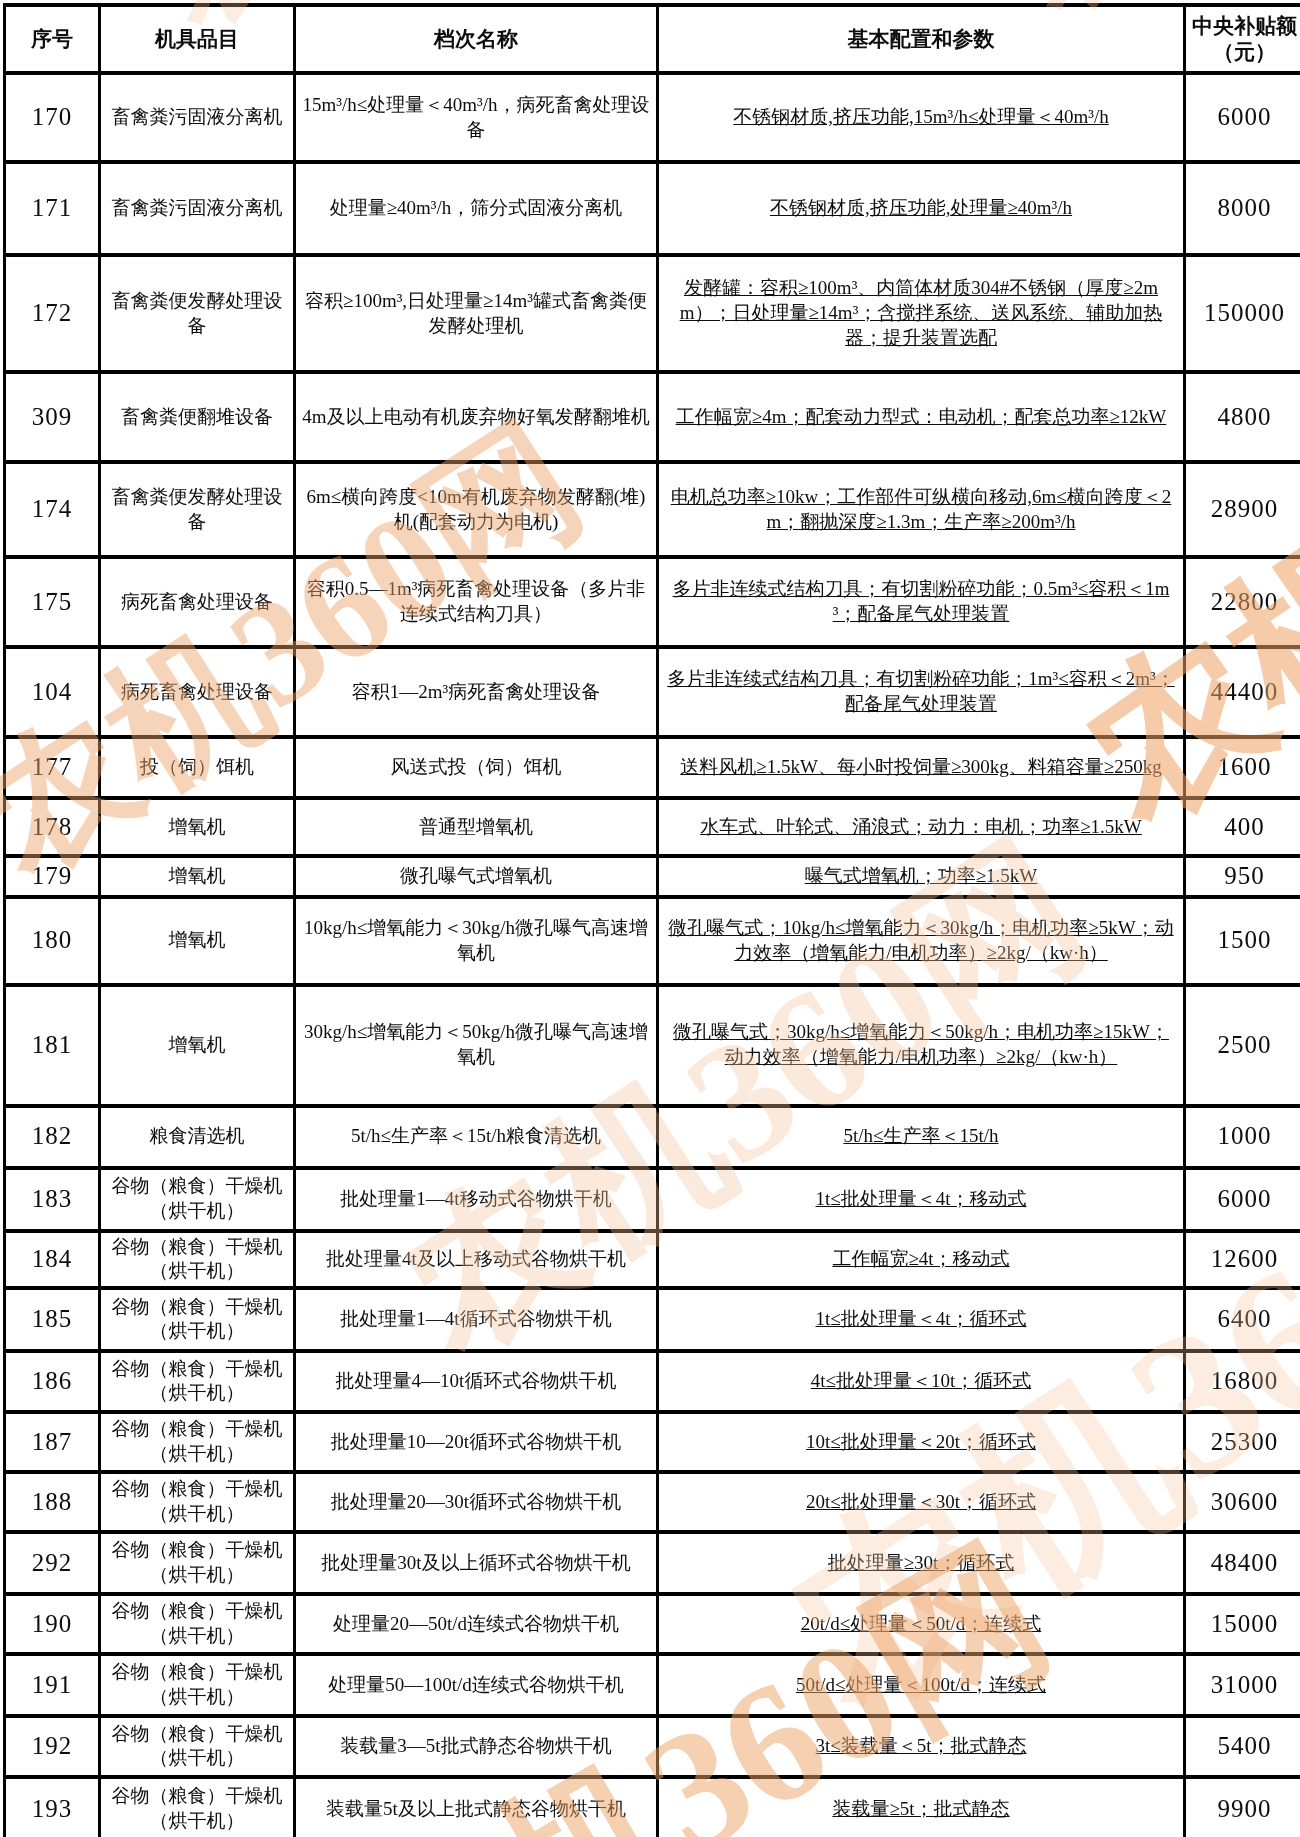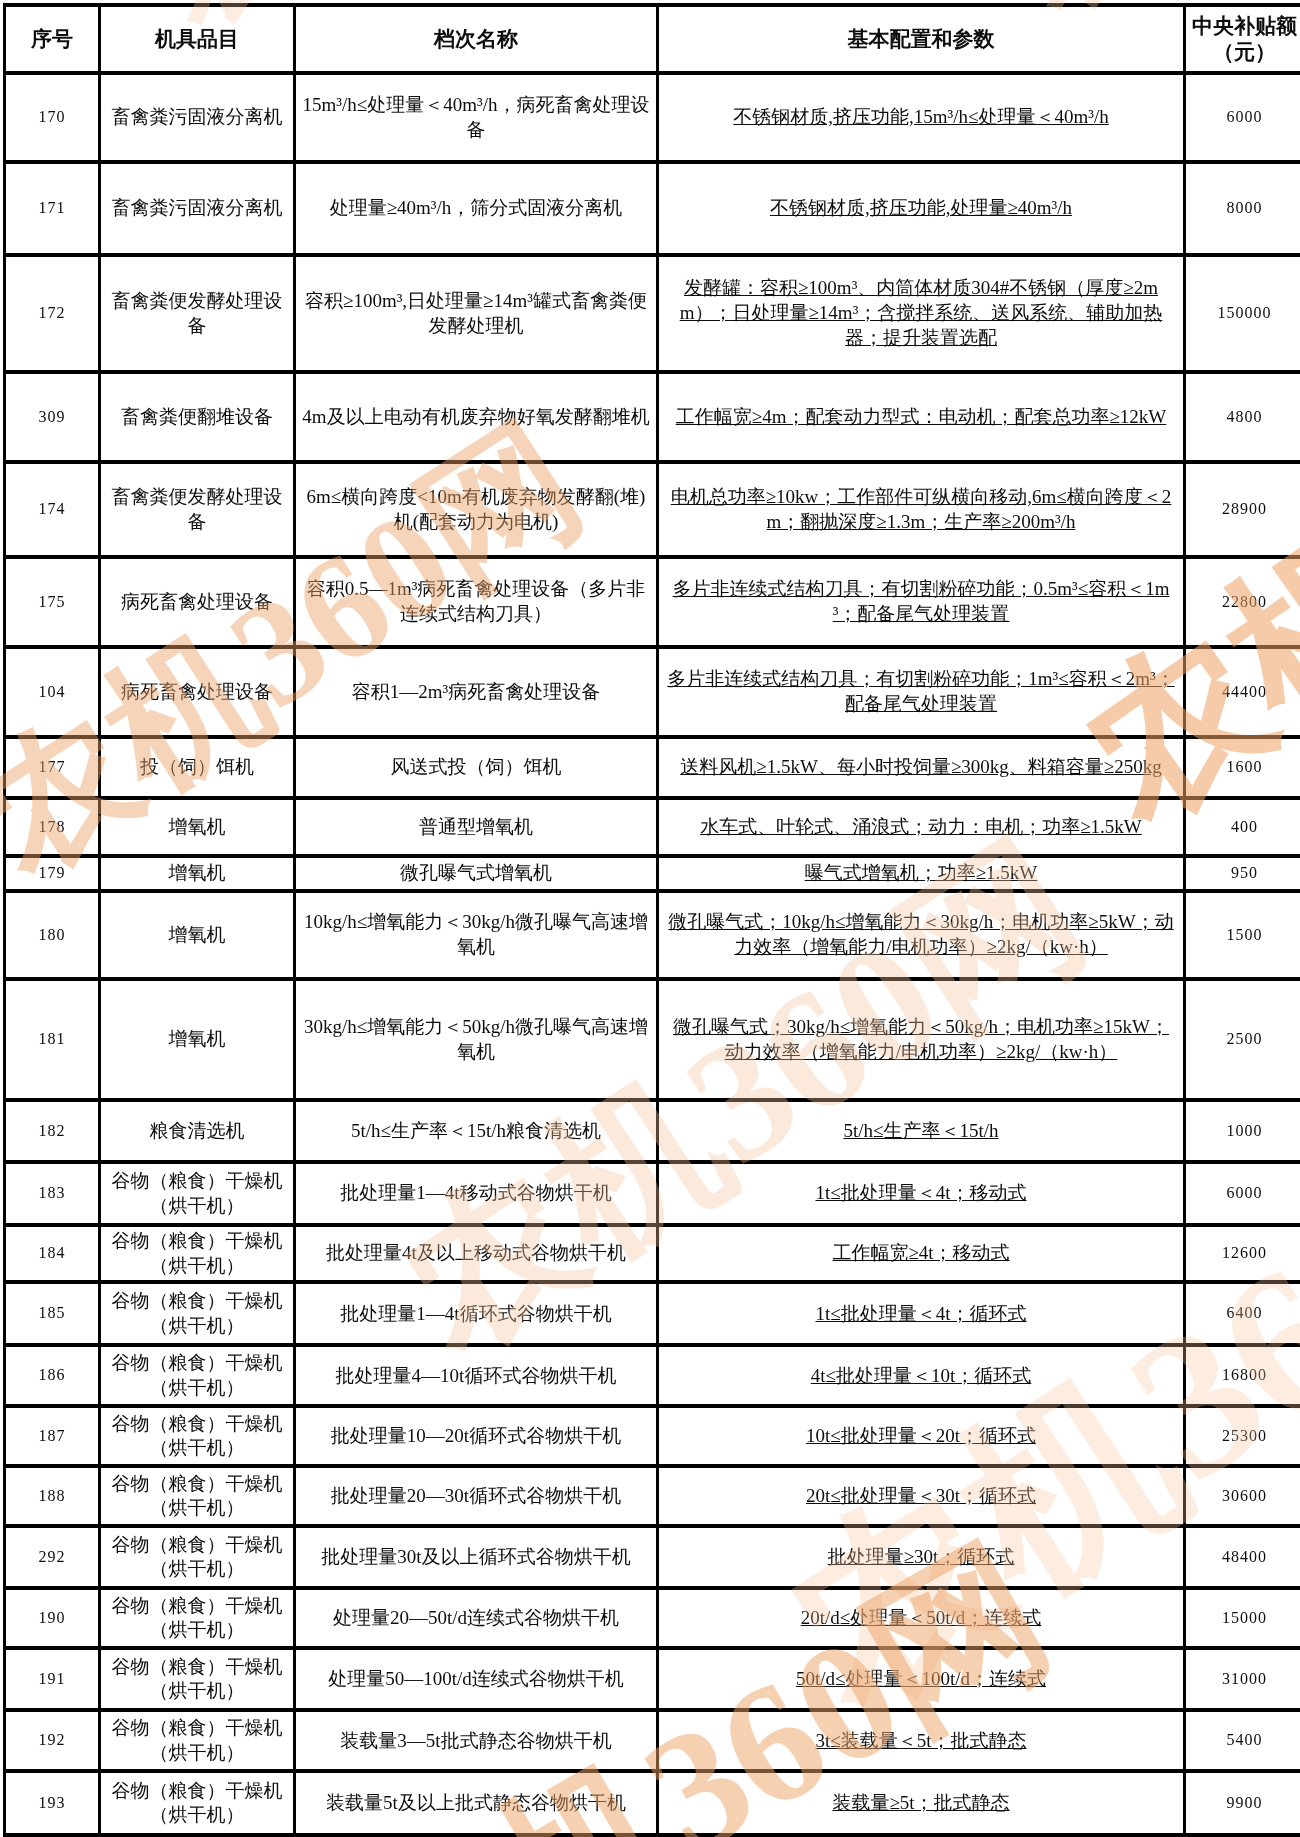--- a/index.html
+++ b/index.html
@@ -24,7 +24,7 @@
   thead tr { height:68px; }
   th { font-size:21px; font-weight:bold; line-height:1.25; }
   td { font-size:19px; line-height:1.3; }
-  td.c-serial, td.c-subsidy { font-size:16px; letter-spacing:1px;margin-left:44px; }
+  td.c-serial, td.c-subsidy { font-size:25px; letter-spacing:1px;margin-left:44px; }
   td.c-config { padding:2px 8px;text-decoration:underline; }
   
   .wm {

